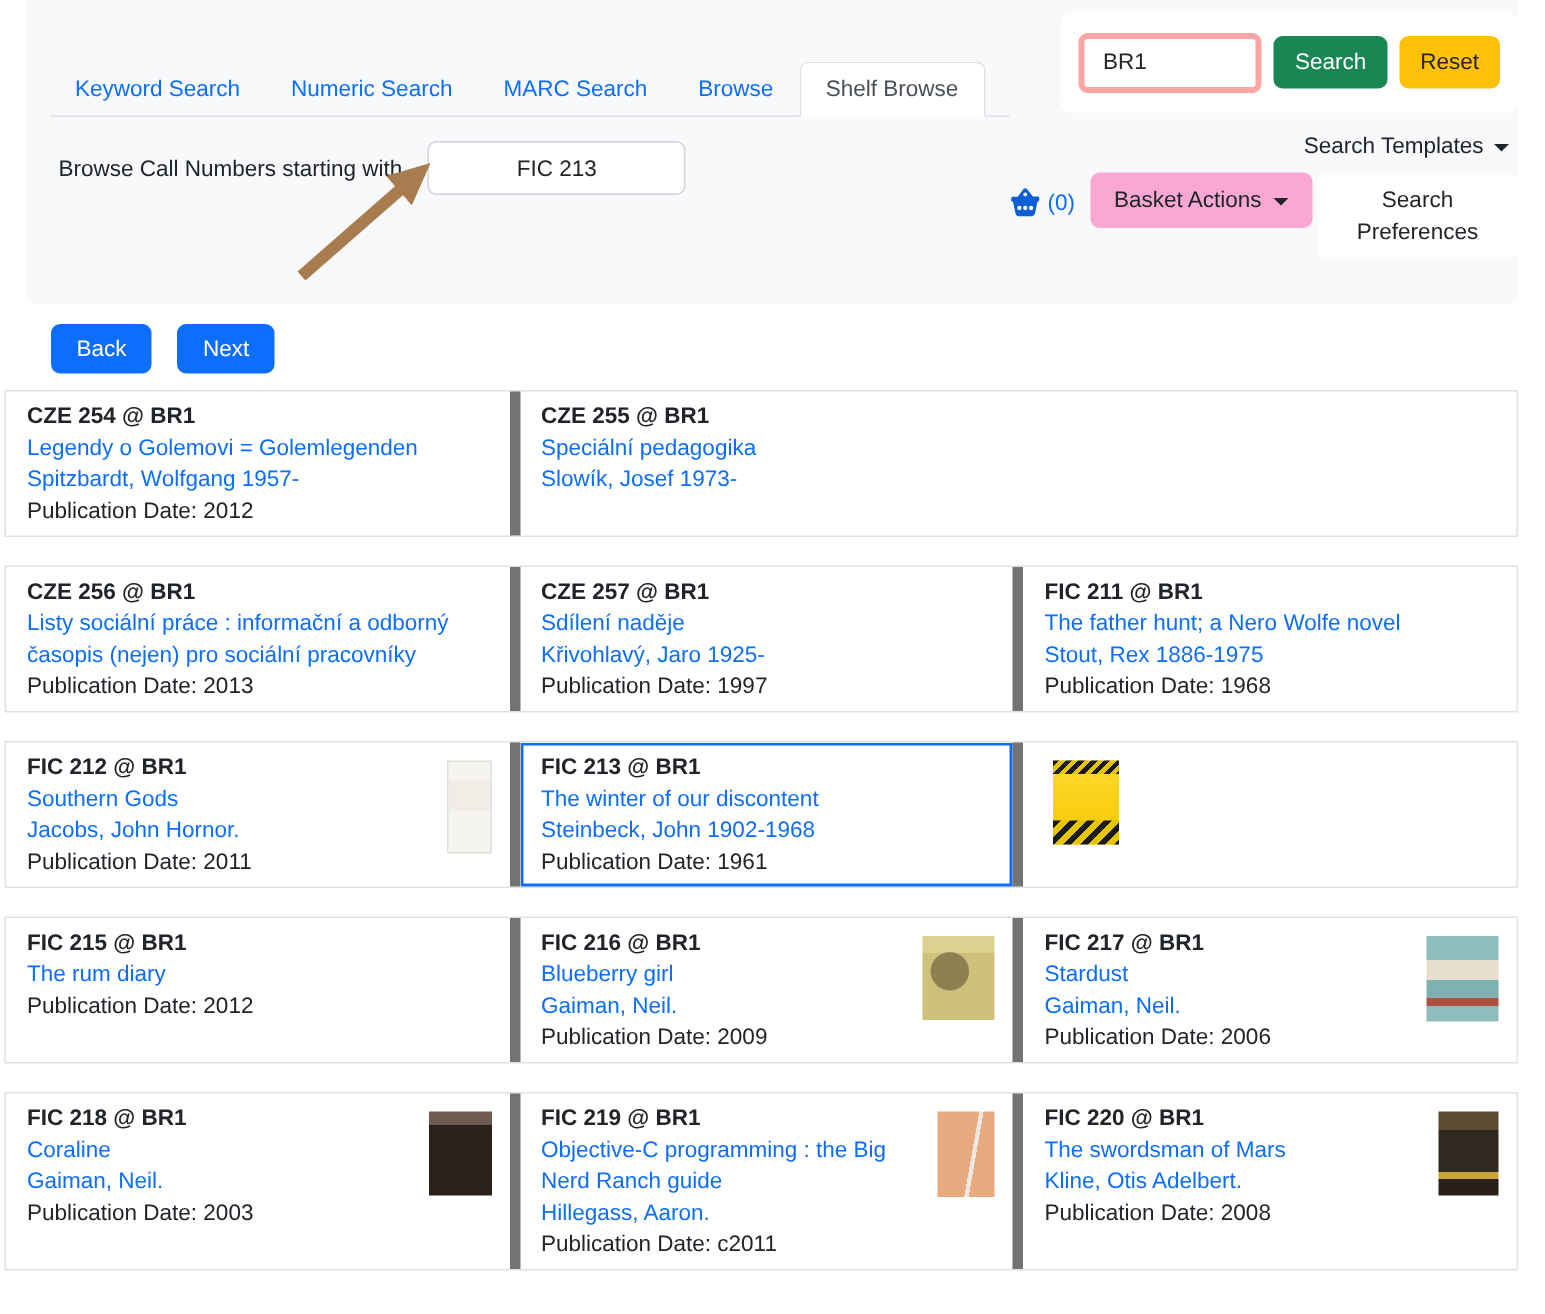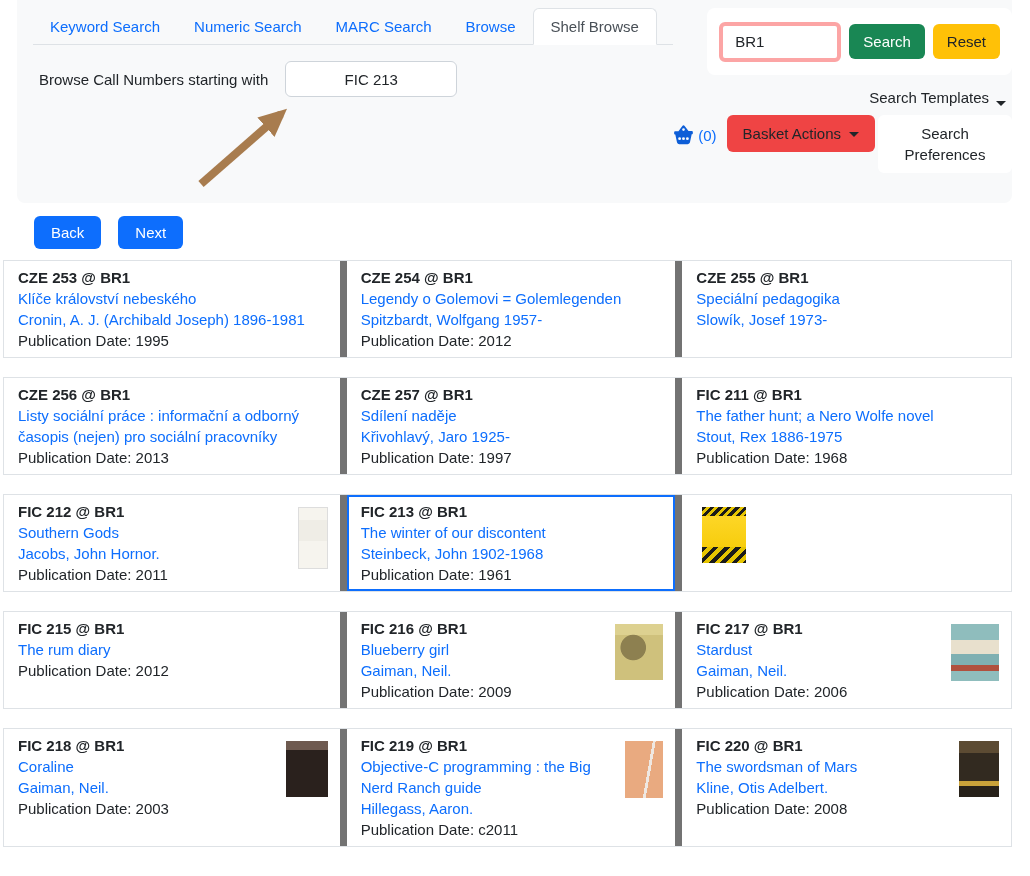--- a/index.html
+++ b/index.html
@@ -40,6 +40,7 @@
     border-radius:6px 6px 0 0;
     color:#495057;
     margin-bottom:-1px;
+    margin-top:33px;
   }
   .cn-row { display:flex; align-items:center; margin:16px 0 0 22px; }
   .cn-input {

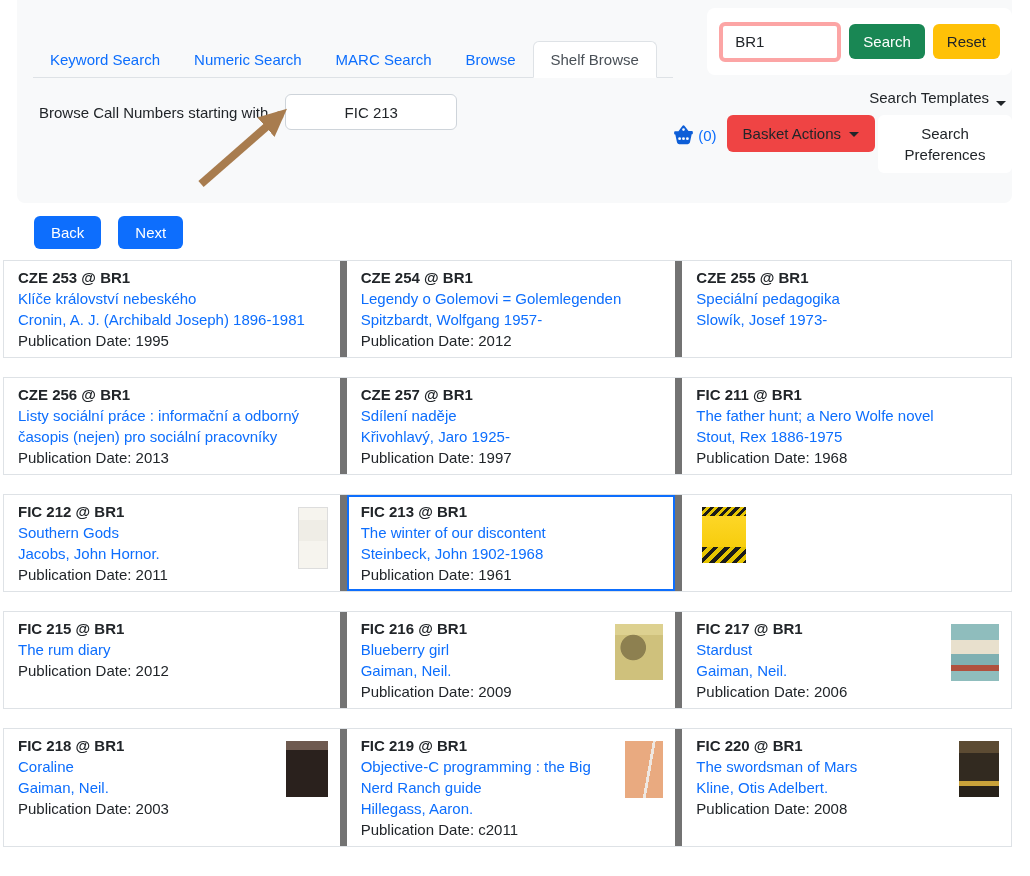--- a/index.html
+++ b/index.html
@@ -69,7 +69,7 @@
 
   .search-templates {
     position:absolute; top:89px; right:6px;
-    display:flex; align-items:flex-end; gap:7px;
+    display:flex; align-items:center; gap:7px;
     color:#212529; cursor:pointer;margin-left:48px;
   }
   .caret { width:0; height:0; border-left:5px solid transparent; border-right:5px solid transparent; border-top:5px solid currentColor; display:inline-block; margin-top:2px; }

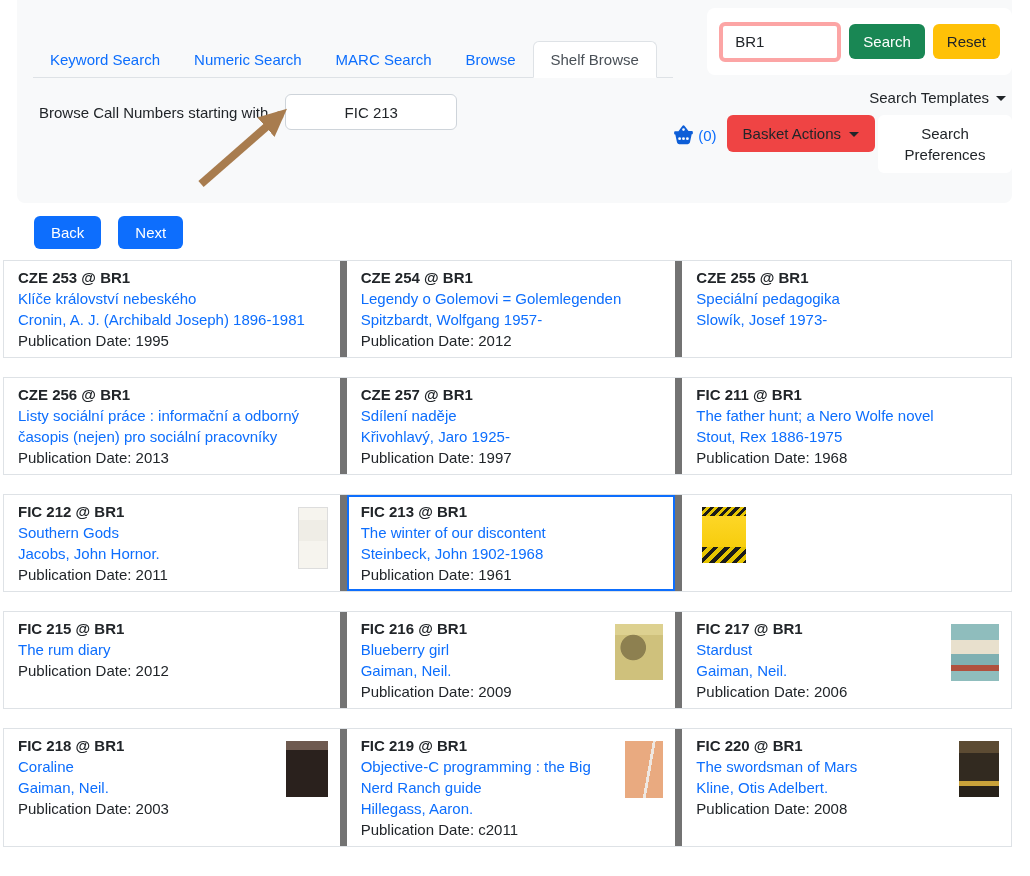--- a/index.html
+++ b/index.html
@@ -78,7 +78,7 @@
   .basket-group { display:flex; align-items:center; gap:3px; margin:9px 10px 0 0; cursor:pointer; }
   .basket-count { color:#0d6efd; }
   .basket-actions {
-    background:#ef4444; border-radius:6px; height:37px;
+    background:#f9a8d4; border-radius:6px; height:37px;
     padding:9px 16px; margin-right:3px;
     display:flex; align-items:center; gap:8px;
     color:#212529; cursor:pointer;

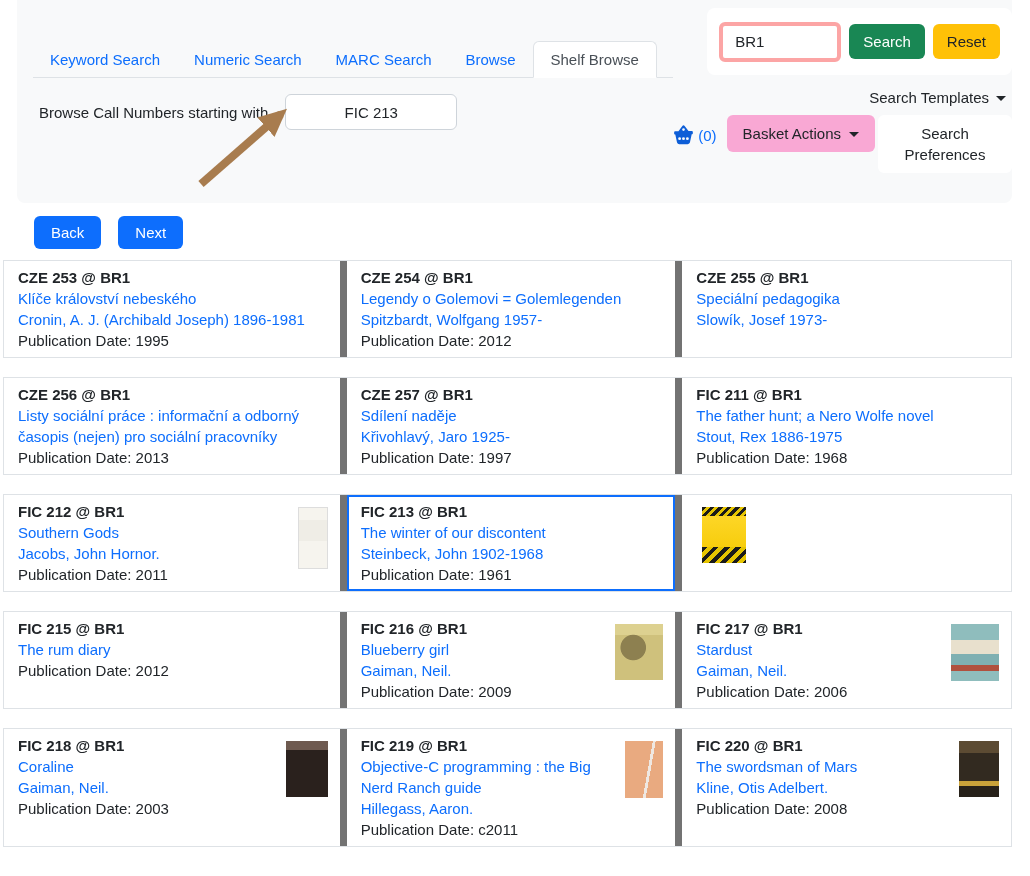--- a/index.html
+++ b/index.html
@@ -200,15 +200,6 @@
   <div class="row-box">
     <div class="shelf-card">
       <div class="card-text">
-        <div class="cn">CZE 253 @ BR1</div>
-        <a class="title">Klíče království nebeského</a>
-        <a class="author">Cronin, A. J. (Archibald Joseph) 1896-1981</a>
-        <div class="pub">Publication Date: 1995</div>
-      </div>
-
-    </div>
-    <div class="shelf-card">
-      <div class="card-text">
         <div class="cn">CZE 254 @ BR1</div>
         <a class="title">Legendy o Golemovi = Golemlegenden</a>
         <a class="author">Spitzbardt, Wolfgang 1957-</a>

